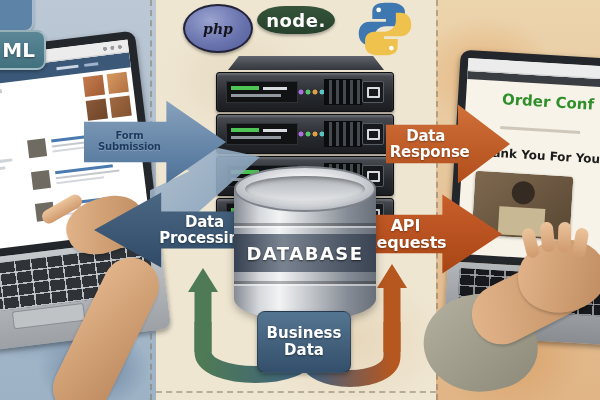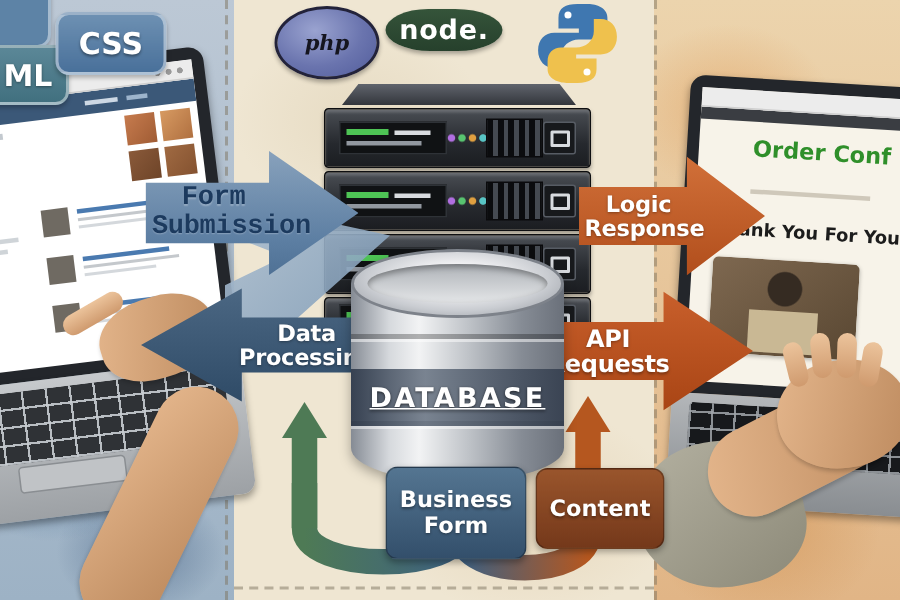--- a/index.html
+++ b/index.html
@@ -321,7 +321,6 @@
 
   <div class="abs badge badge-corner"></div>
   <div class="abs badge badge-html">ML</div>
-  <div class="abs badge badge-css">CSS</div>
   <div class="abs logo-php">php</div>
   <div class="abs logo-node">node.</div>
   <svg class="abs logo-py" viewBox="0 0 64 64">

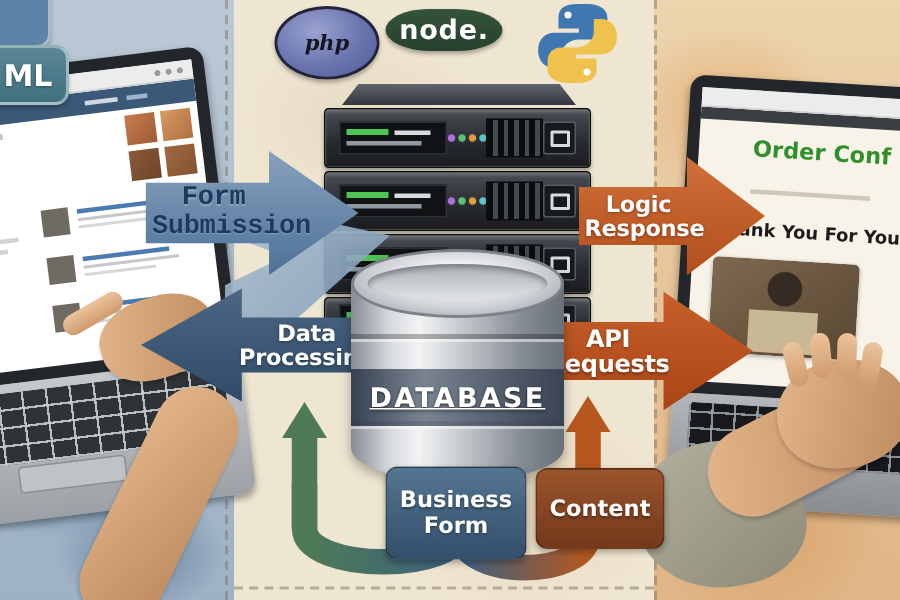--- a/index.html
+++ b/index.html
@@ -91,8 +91,8 @@
   .arrow .lab{width:58%;letter-spacing:-.2px;}
   .arrow.r .lab{margin-left:3%;}
   .arrow.l .lab{margin-right:2%;}
-  .ar-form{left:97px;top:98px;width:142px;height:88px;font-size:18px;color:#1c3a5e;
-      background:linear-gradient(180deg,#8aa3bd,#5d7fa3 70%,#4d6f93);text-shadow:0 1px 1px rgba(255,255,255,.25);font-family:Liberation Mono, monospace;}
+  .ar-form{left:84px;top:98px;width:142px;height:88px;font-size:10px;color:#1c3a5e;
+      background:linear-gradient(180deg,#8aa3bd,#5d7fa3 70%,#4d6f93);text-shadow:0 1px 1px rgba(255,255,255,.25);}
   .ar-resp{left:386px;top:102px;width:124px;height:84px;font-size:15px;color:#fff;
       background:linear-gradient(180deg,#d2713a,#b04d1b);text-shadow:0 1px 2px rgba(0,0,0,.35);}
   .ar-proc{left:94px;top:190px;width:160px;height:80px;font-size:15px;color:#fff;

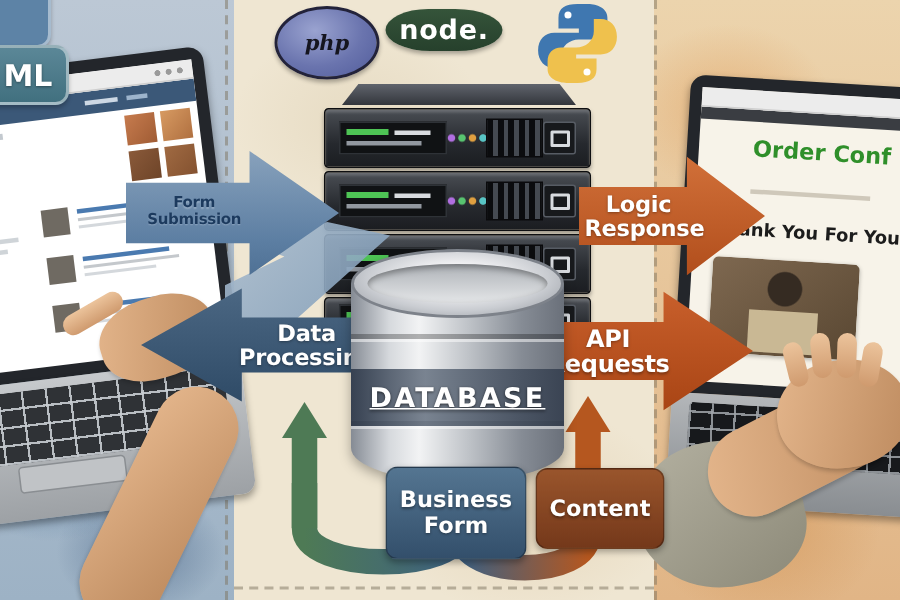--- a/index.html
+++ b/index.html
@@ -301,7 +301,7 @@
     <span class="lab">Form Submission</span>
   </div>
   <div class="abs arrow r ar-resp">
-    <span class="lab">Logic Response</span>
+    <span class="lab">Data Response</span>
   </div>
   <div class="abs arrow l ar-proc">
     <span class="lab">Data Processing</span>

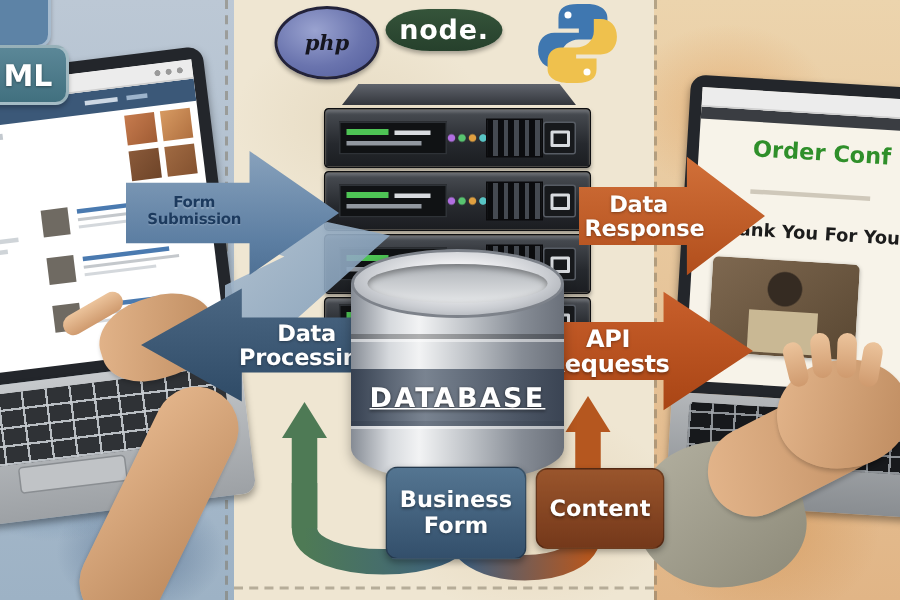--- a/index.html
+++ b/index.html
@@ -79,9 +79,9 @@
       border:2px solid #7d828a;background:radial-gradient(ellipse at 50% 42%,#f1f1f3 28%,#c9ccd1 62%,#8d9299);}
   .db-top::after{content:"";position:absolute;left:9px;top:8px;right:9px;bottom:8px;border-radius:50%;
       background:linear-gradient(180deg,#aeb2b7,#e4e6e8);box-shadow:inset 0 2px 4px rgba(0,0,0,.35);}
-  .db-band{left:0;top:80px;width:142px;height:38px;display:flex;align-items:center;justify-content:center;
+  .db-band{left:0;top:68px;width:142px;height:38px;display:flex;align-items:center;justify-content:center;
       background:linear-gradient(90deg,rgba(44,55,72,.88),rgba(96,108,124,.82) 35%,rgba(52,62,78,.88));
-      color:#fff;font-weight:bold;font-size:18px;letter-spacing:1.5px;text-shadow:0 1px 2px rgba(0,0,0,.6);text-decoration:underline;}
+      color:#fff;font-weight:bold;font-size:18px;letter-spacing:1.5px;text-shadow:0 1px 2px rgba(0,0,0,.6);}
 
   
   .arrow{display:flex;align-items:center;z-index:6;filter:drop-shadow(0 2px 2px rgba(0,0,0,.28));

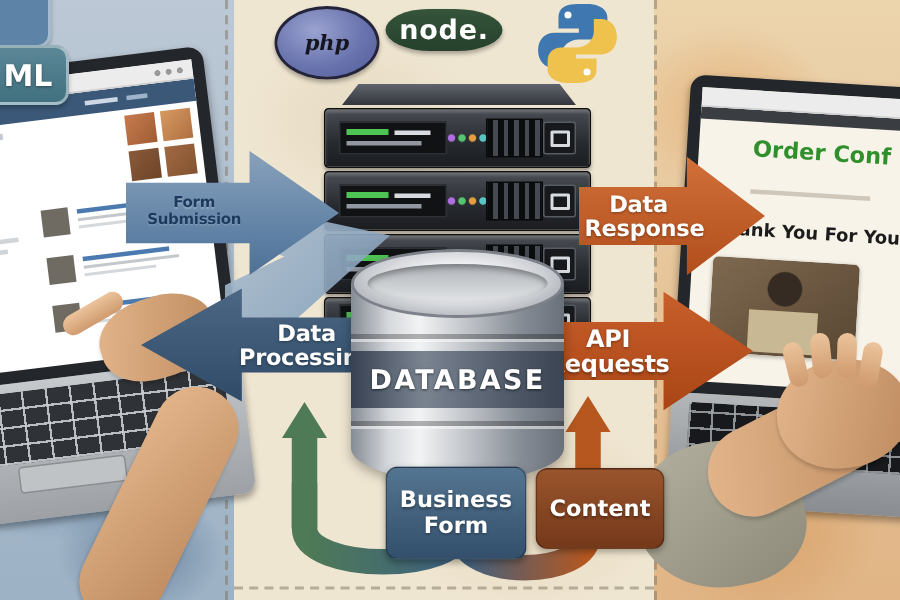--- a/index.html
+++ b/index.html
@@ -316,7 +316,7 @@
     <div class="abs db-band">DATABASE</div>
   </div>
 
-  <div class="abs srcbox b-logic">Business Form</div>
+  <div class="abs srcbox b-logic">Business Data</div>
   <div class="abs srcbox b-content">Content</div>
 
   <div class="abs badge badge-corner"></div>

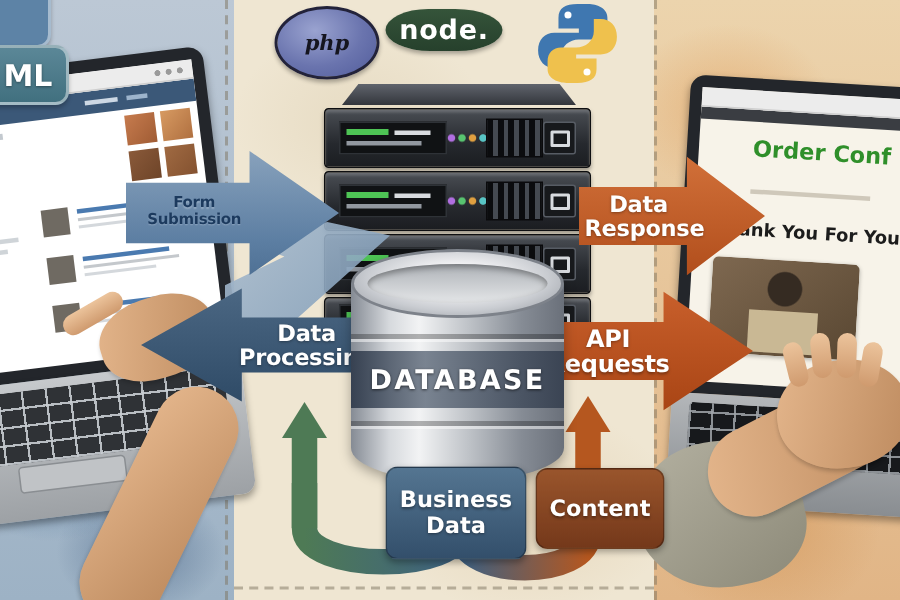--- a/index.html
+++ b/index.html
@@ -317,7 +317,6 @@
   </div>
 
   <div class="abs srcbox b-logic">Business Data</div>
-  <div class="abs srcbox b-content">Content</div>
 
   <div class="abs badge badge-corner"></div>
   <div class="abs badge badge-html">ML</div>

